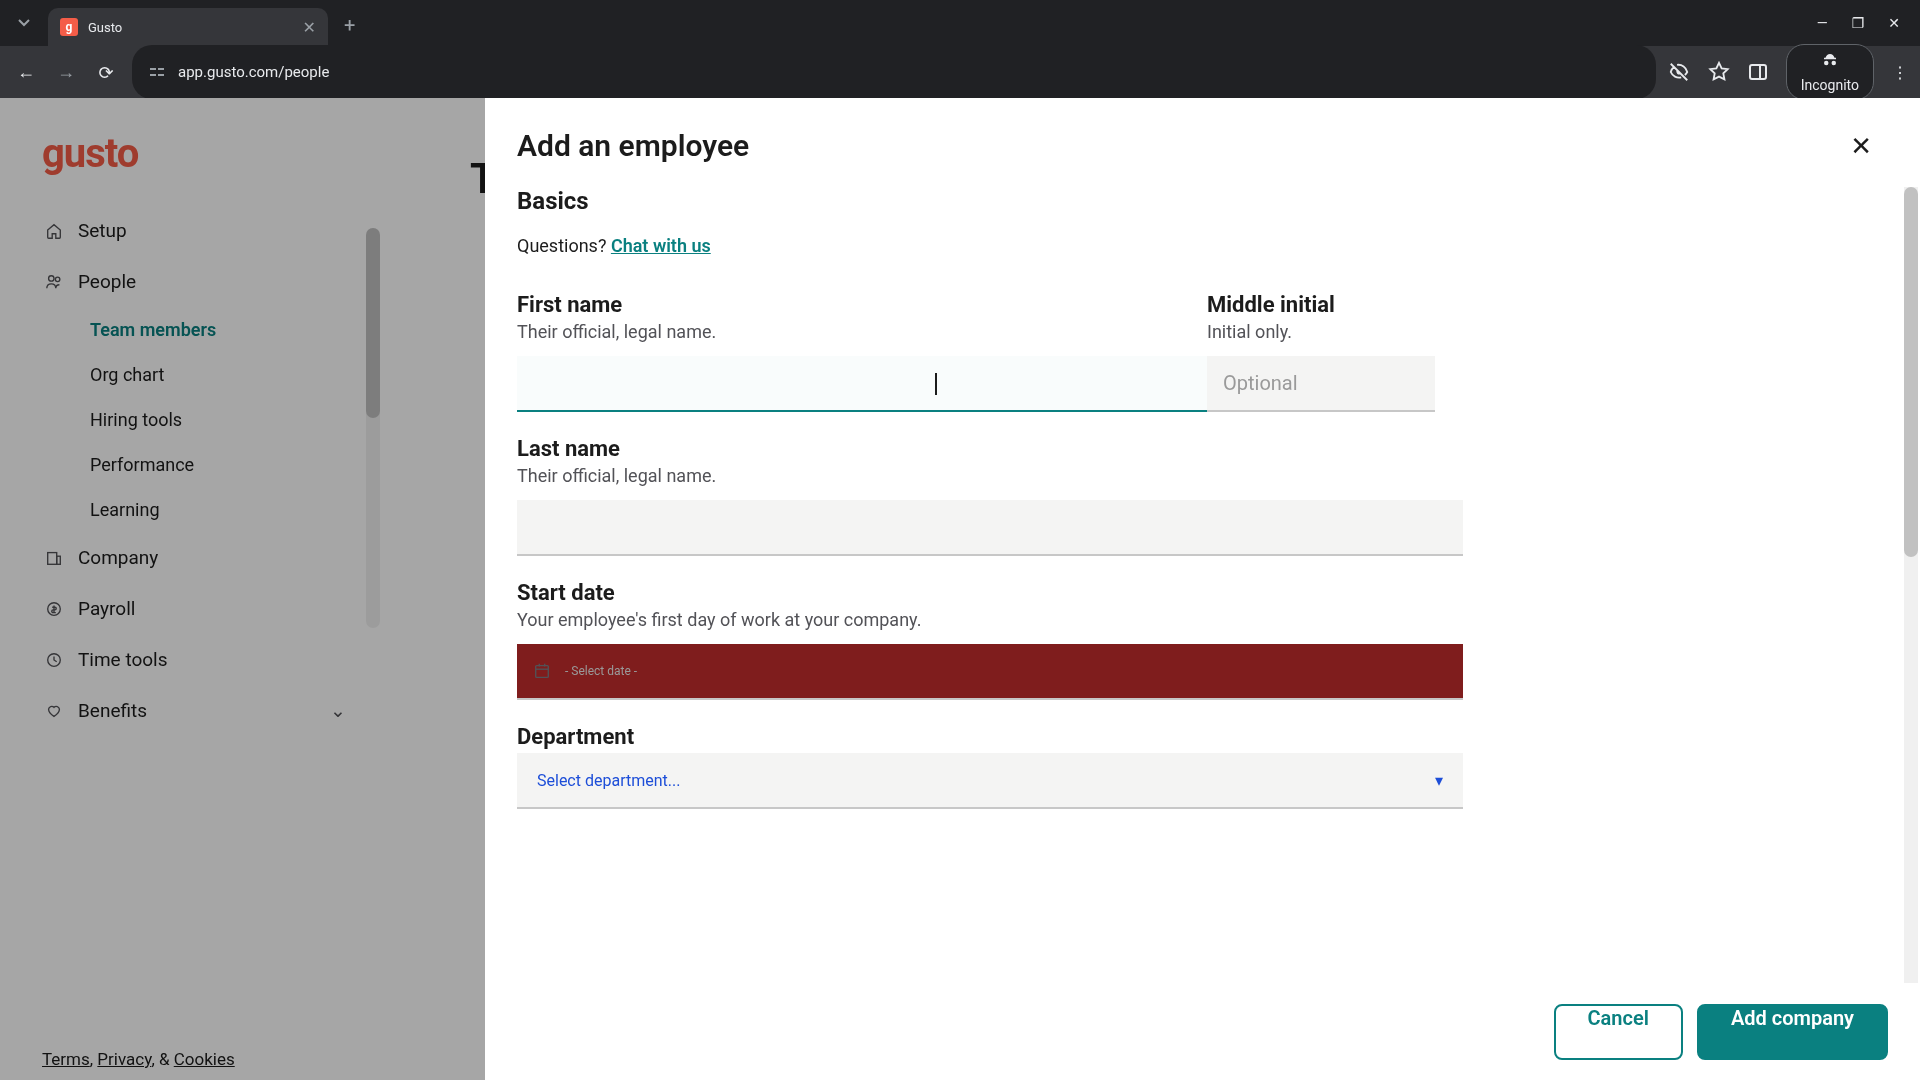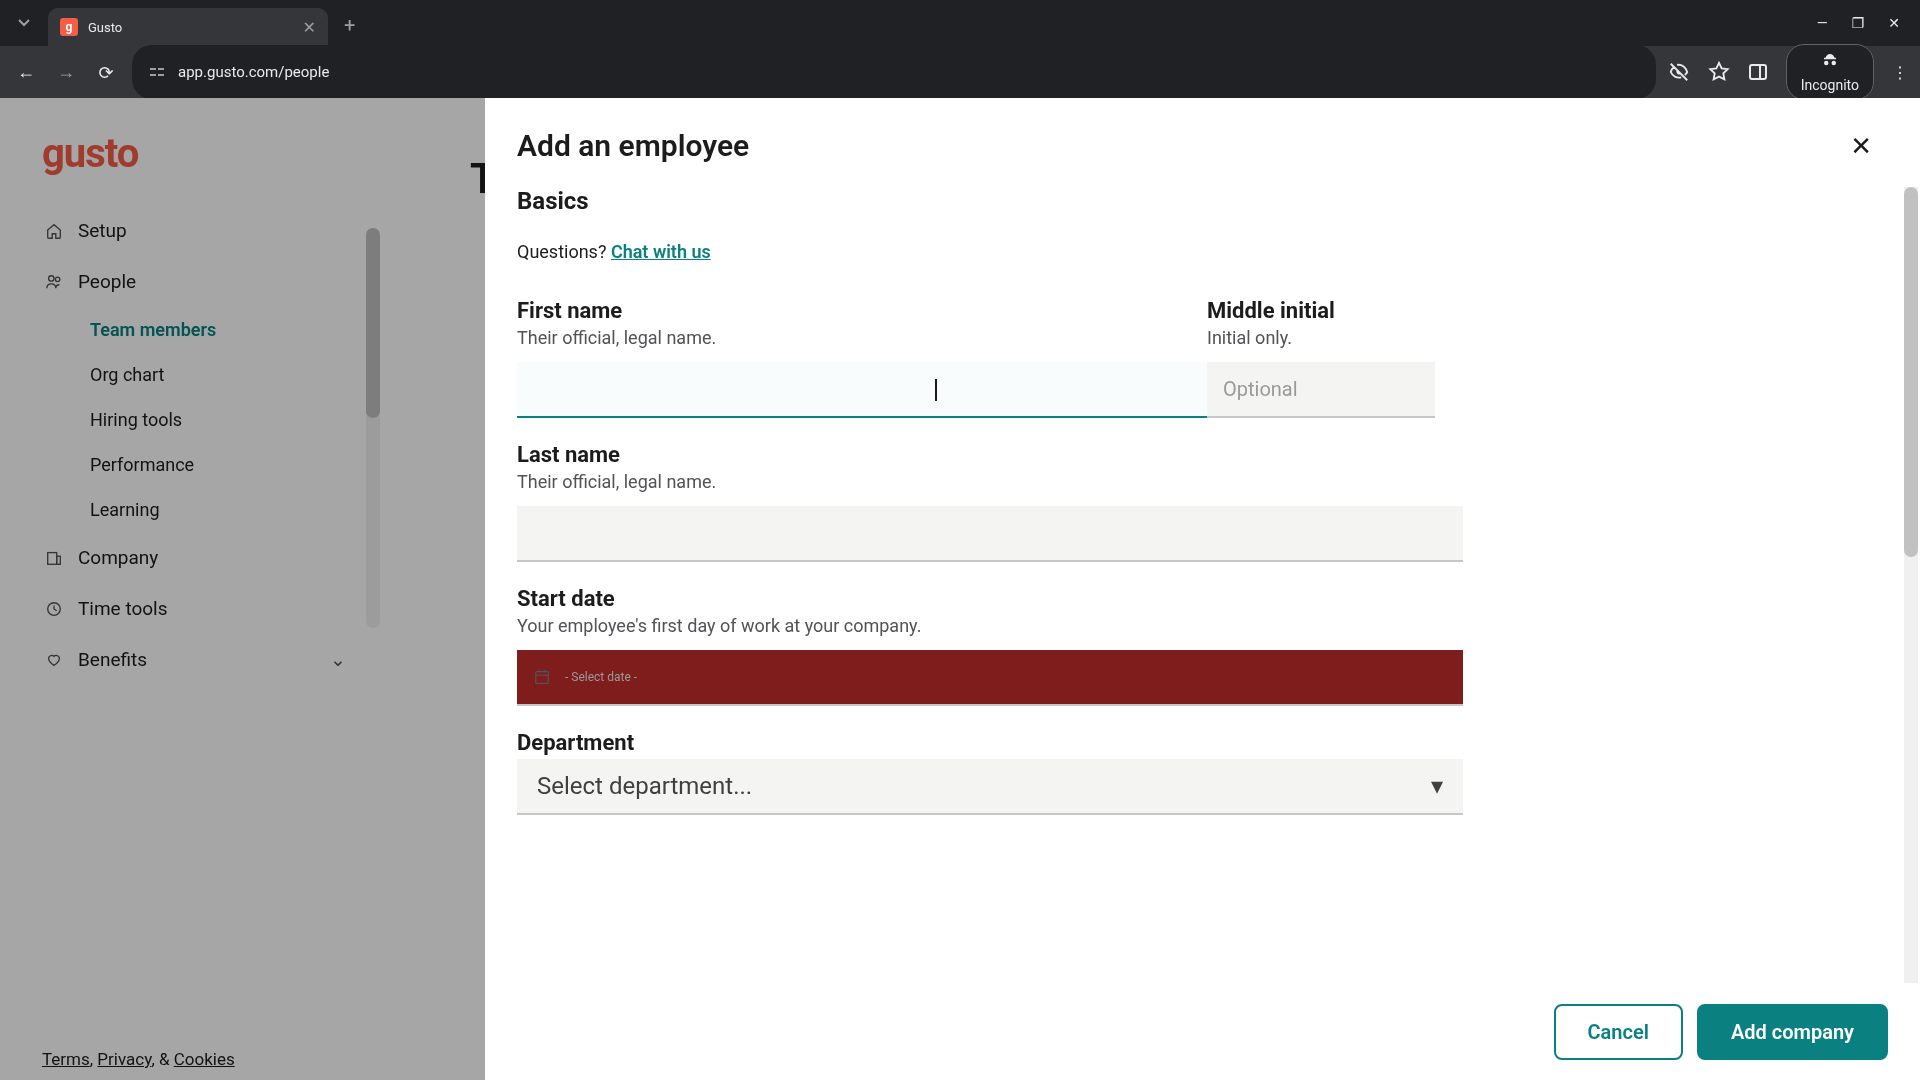--- a/index.html
+++ b/index.html
@@ -58,7 +58,7 @@
     .modal-scroll-track { position: absolute; right: 2px; top: 0; width: 14px; bottom: 0; background: #f0f0f0; }
     .modal-scroll-thumb { width: 14px; height: 370px; background: #c1c1c1; border-radius: 7px; }
 
-    .section-title { font-size: 24px; font-weight: 700; color: #1c1c1c; margin-bottom: 26px; }
+    .section-title { font-size: 24px; font-weight: 700; color: #1c1c1c; margin-bottom: 20px; }
     .help-line { font-size: 18px; color: #1c1c1c; margin-bottom: 36px; }
     .help-line a { color: #0a8080; font-weight: 600; text-decoration: underline; }
 

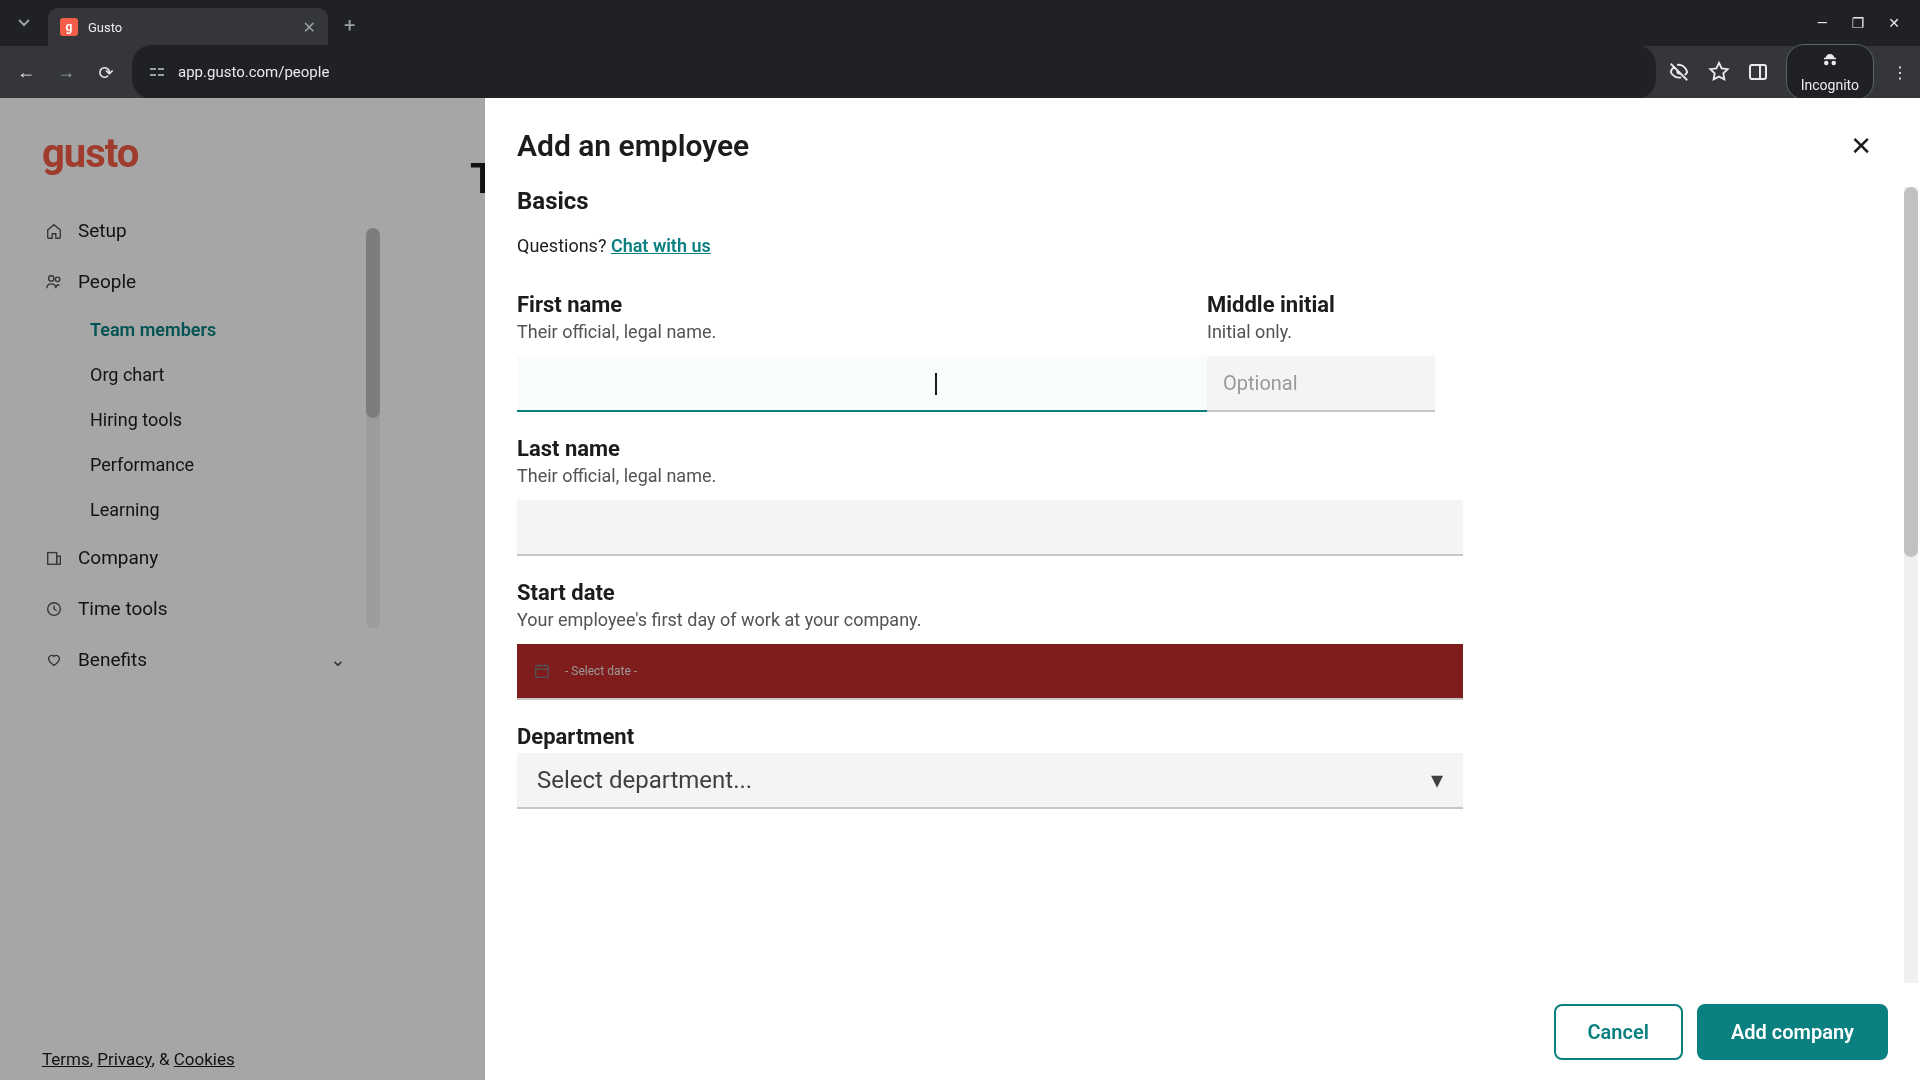--- a/index.html
+++ b/index.html
@@ -190,6 +190,15 @@
         <span class="icon">
             <svg width="18" height="18" viewBox="0 0 20 20">
               <circle cx="10" cy="10" r="7" stroke="#525257" stroke-width="1.5" fill="none"></circle>
+              <path d="M10 6v8M8 8h3a1.5 1.5 0 010 3H9a1.5 1.5 0 000 3h3" stroke="#525257" stroke-width="1.5" fill="none"></path>
+            </svg>
+          </span>
+        <span>Payroll</span>
+      </div>
+      <div class="nav-item">
+        <span class="icon">
+            <svg width="18" height="18" viewBox="0 0 20 20">
+              <circle cx="10" cy="10" r="7" stroke="#525257" stroke-width="1.5" fill="none"></circle>
               <path d="M10 6v4l3 2" stroke="#525257" stroke-width="1.5" fill="none"></path>
             </svg>
           </span>

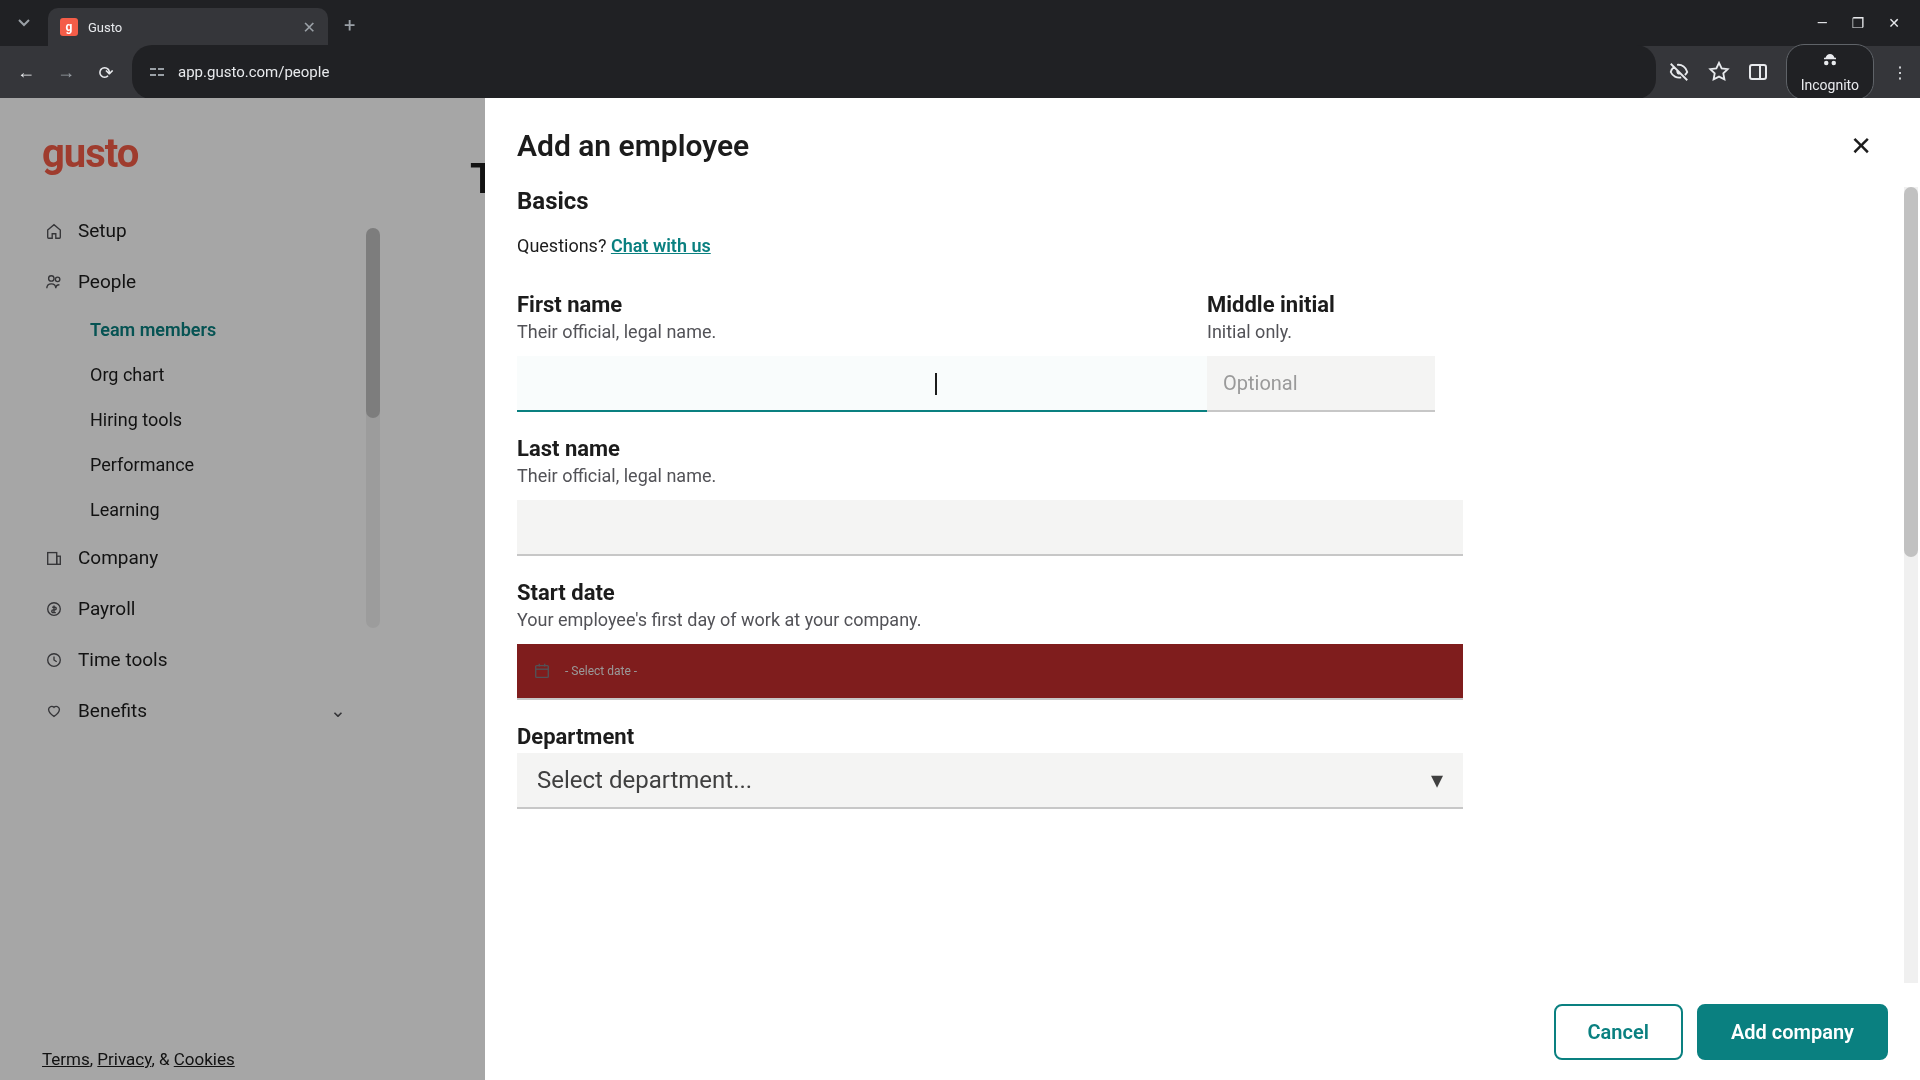--- a/index.html
+++ b/index.html
@@ -70,7 +70,7 @@
     .input.focused { background: #f9fcfc; border-bottom: 2px solid #0a8080; }
     .input::placeholder { color: #9a9a9a; }
     .date-input { display: flex; align-items: center; gap: 14px; padding: 0 16px; height: 56px; background: #7f1d1d; border-bottom: 2px solid #c7c7c7; font-size: 12px; color: #9a9a9a; }
-    .select { display: flex; align-items: center; justify-content: space-between; padding: 0 20px; height: 56px; background: #f4f4f3; border-bottom: 2px solid #c7c7c7; font-size: 24px; color: #404040; }
+    .select { display: flex; align-items: center; justify-content: space-between; padding: 0 20px; height: 56px; background: #f4f4f3; border-bottom: 2px solid #c7c7c7; font-size: 16px; color: #1d4ed8; }
 
     .modal-footer { padding: 20px 32px; display: flex; justify-content: flex-end; gap: 14px; border-top: 1px solid transparent; }
     .btn { height: 56px; padding: 0 32px; border-radius: 8px; font-size: 20px; font-weight: 600; cursor: pointer; display: flex; align-items: center; }

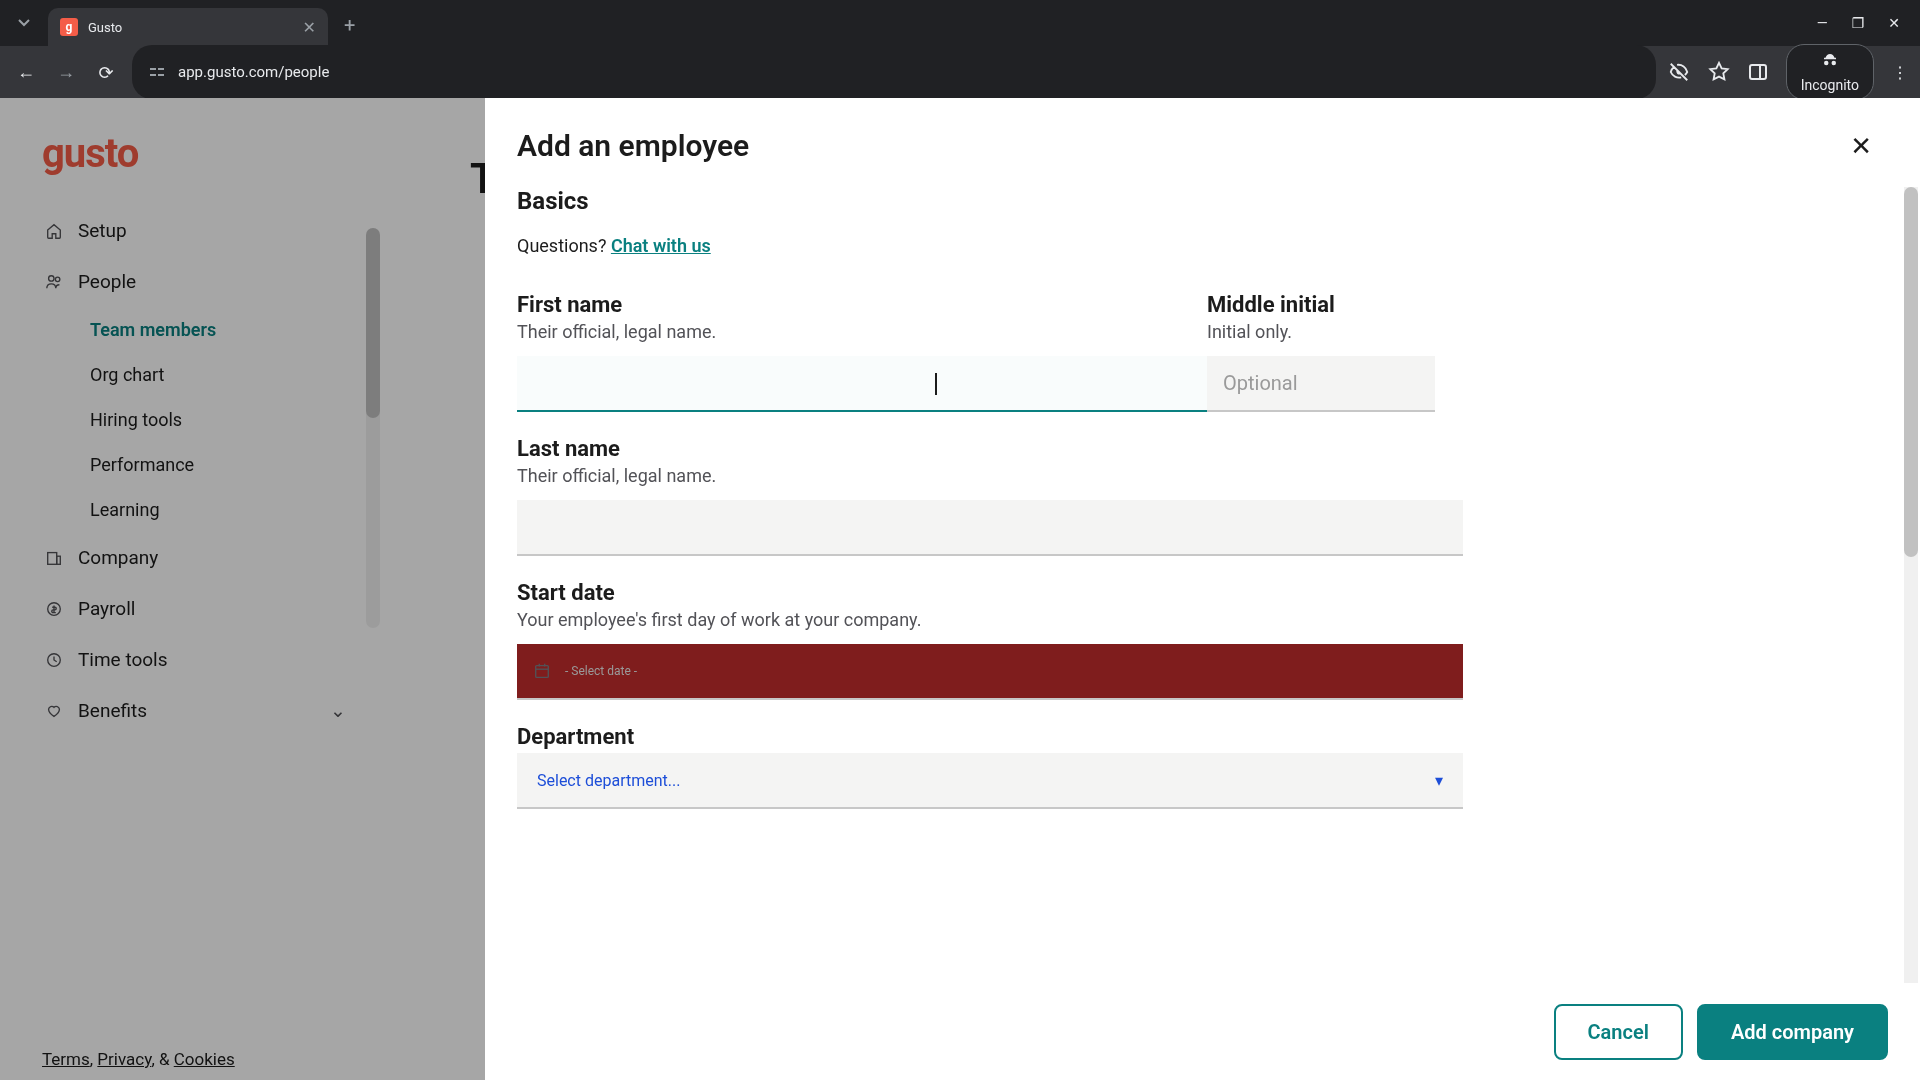--- a/index.html
+++ b/index.html
@@ -73,7 +73,7 @@
     .select { display: flex; align-items: center; justify-content: space-between; padding: 0 20px; height: 56px; background: #f4f4f3; border-bottom: 2px solid #c7c7c7; font-size: 16px; color: #1d4ed8; }
 
     .modal-footer { padding: 20px 32px; display: flex; justify-content: flex-end; gap: 14px; border-top: 1px solid transparent; }
-    .btn { height: 56px; padding: 0 32px; border-radius: 8px; font-size: 20px; font-weight: 600; cursor: pointer; display: flex; align-items: center; }
+    .btn { height: 56px; padding: 0 32px; border-radius: 8px; font-size: 20px; font-weight: 600; cursor: pointer; display: flex; }
     .btn-secondary { background: #fff; border: 2px solid #0a8080; color: #0a8080; }
     .btn-primary { background: #0a8080; border: 2px solid #0a8080; color: #fff; }
 

